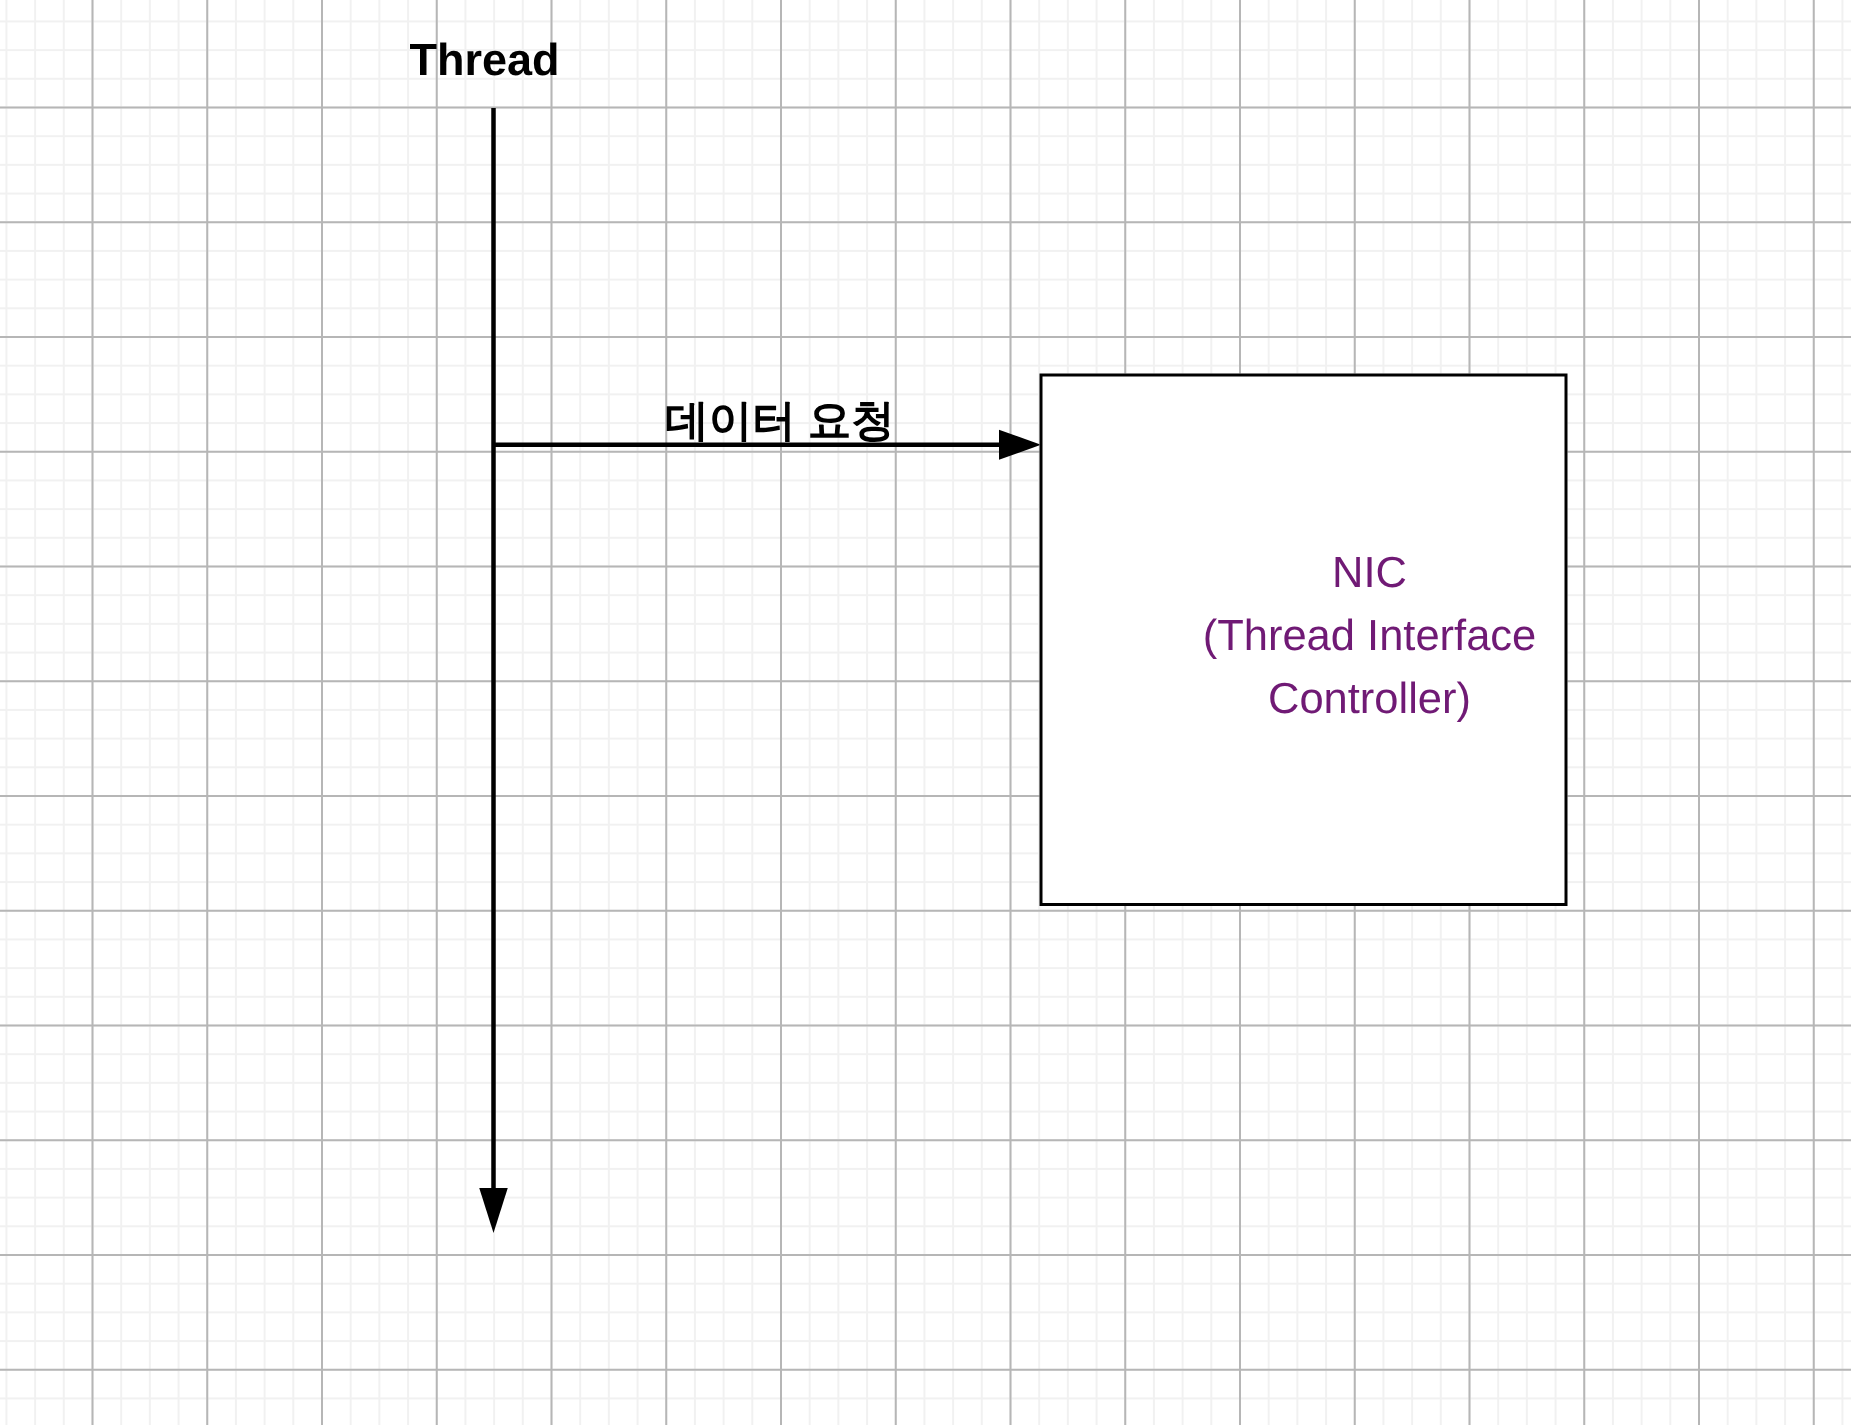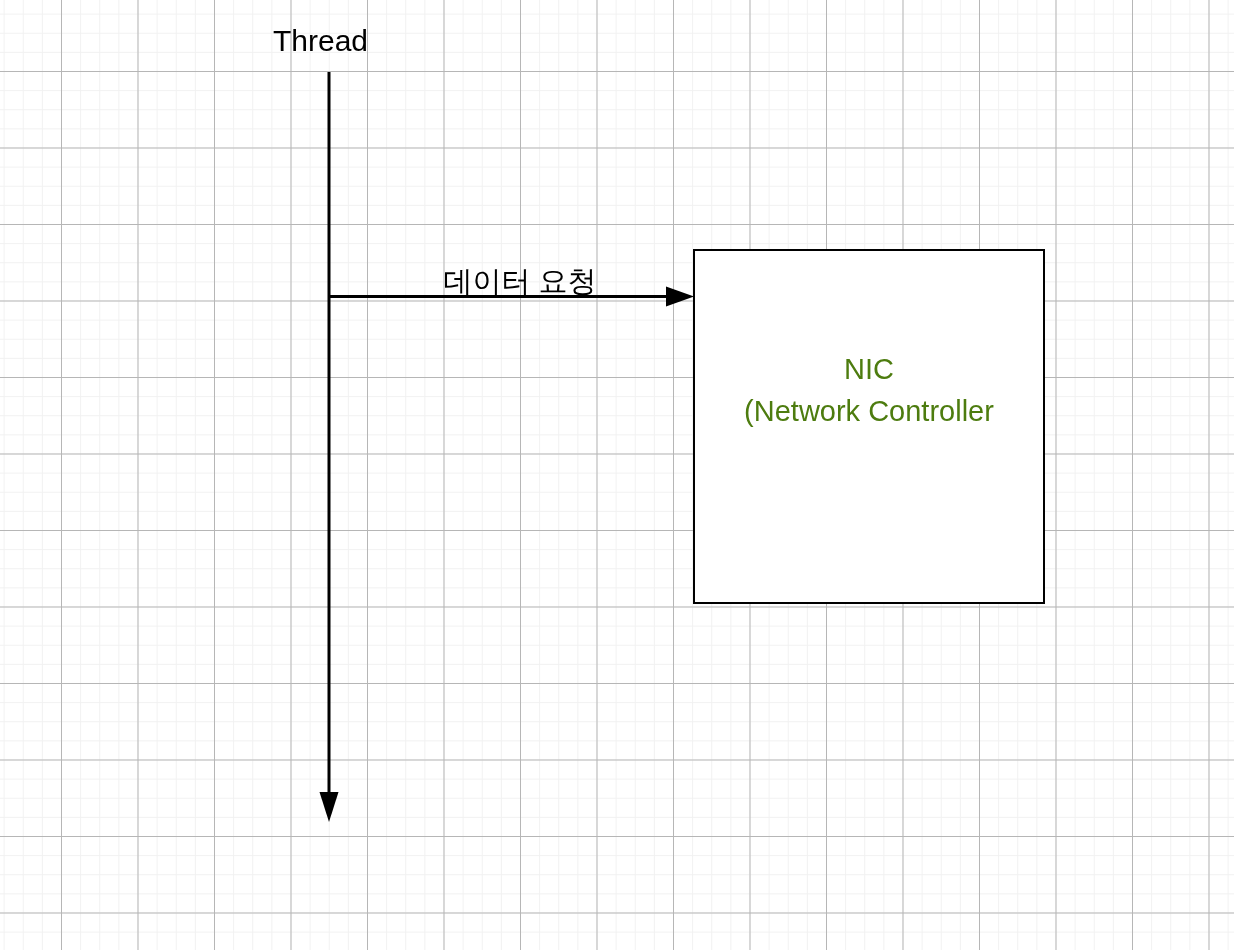--- a/index.html
+++ b/index.html
@@ -35,7 +35,7 @@
   .lbl {
     position: absolute;
     color: #000000;
-    font-weight: 400;
+    font-weight: 700;
     white-space: pre;
     line-height: 1.18;
   }

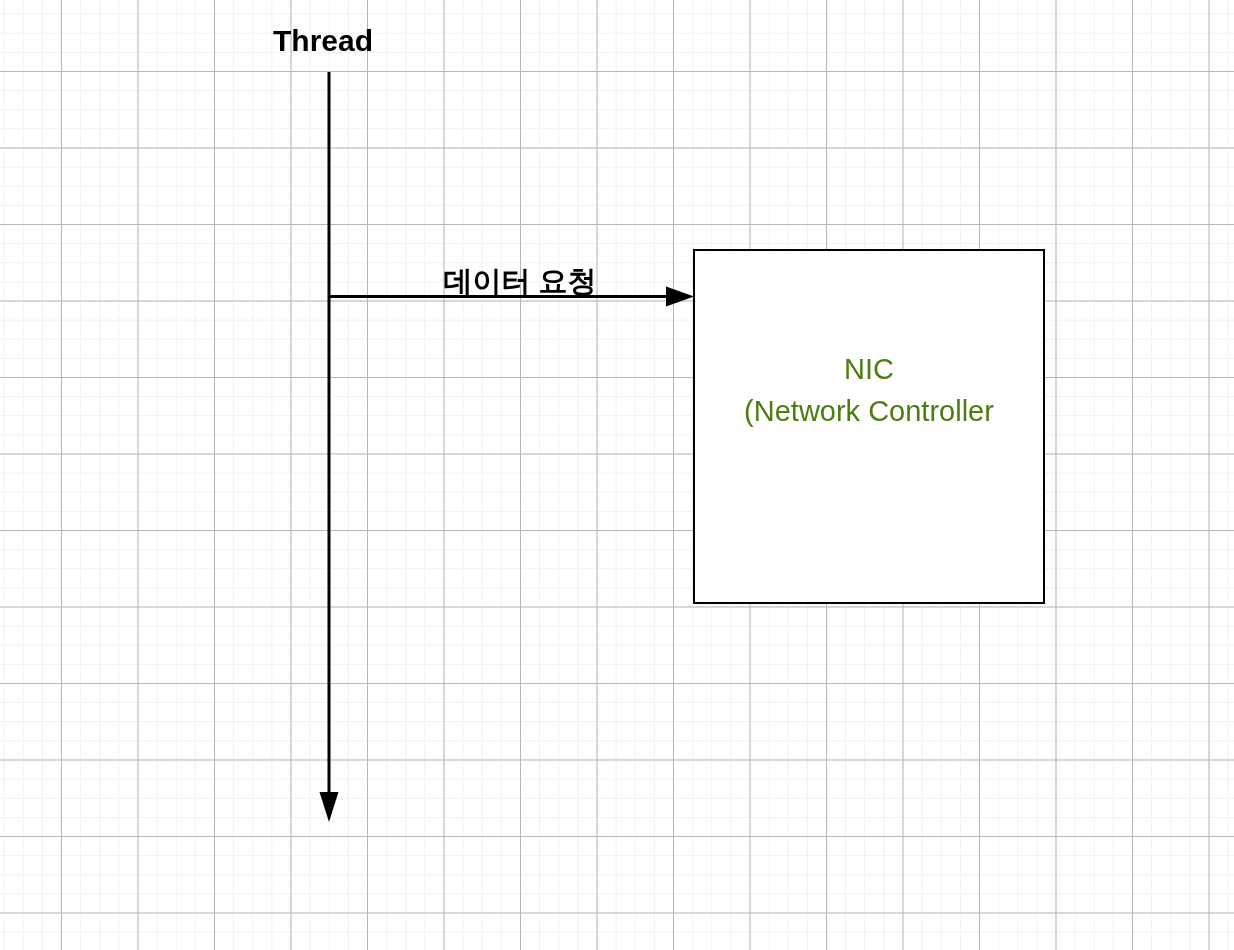--- a/index.html
+++ b/index.html
@@ -96,12 +96,13 @@
   #nic-box-label {
     position: absolute;
     left: 0;
-    top: 97px;
+    top: 110px;
     width: 100%;
     text-align: center;
     font-size: 29px;
-    color: #4d7c0f;
+    color: #701a75;
     line-height: 1.45;
+    padding-left: 44px;
   }
   #nic-box-label .line { display: block; }
 </style>

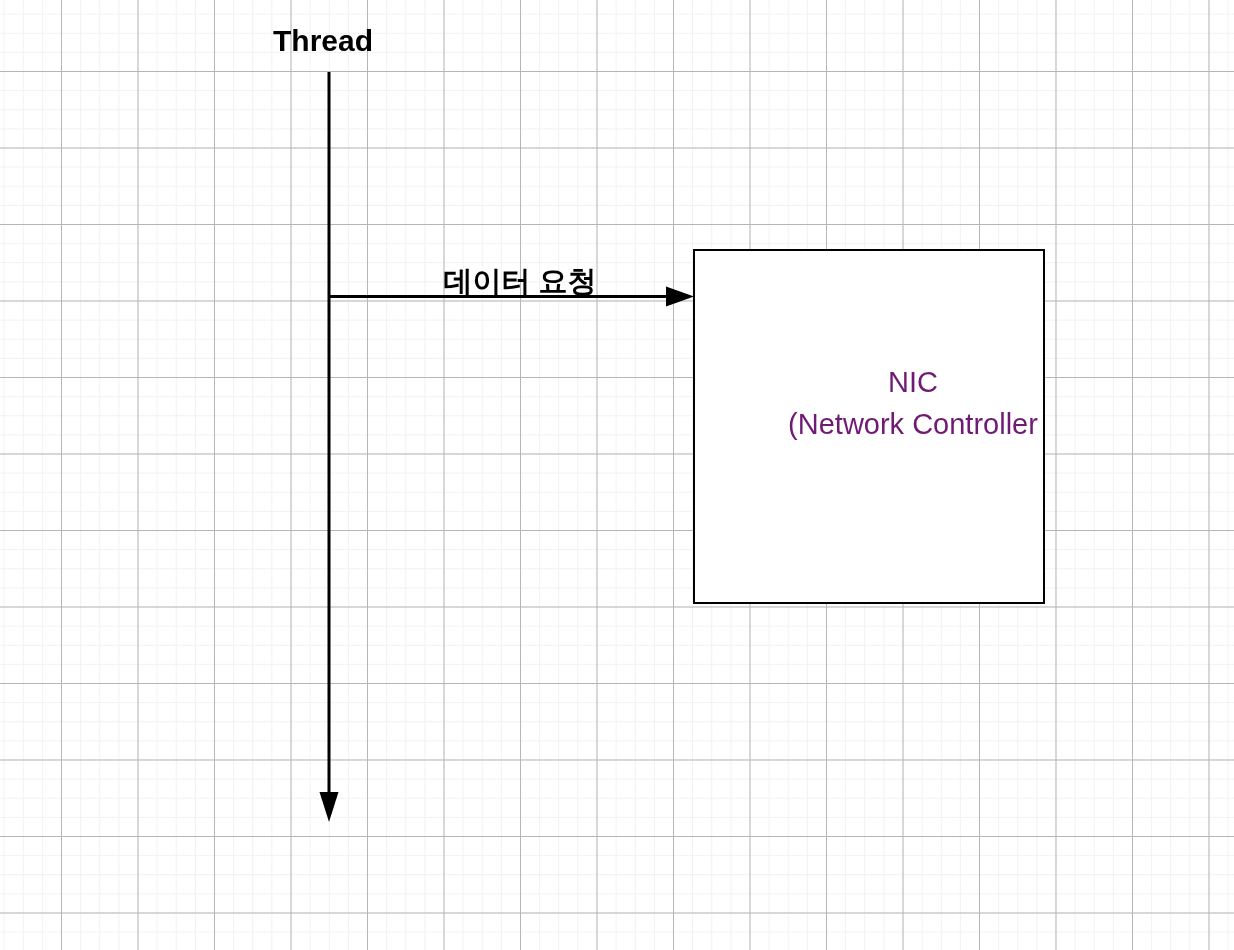--- a/index.html
+++ b/index.html
@@ -135,7 +135,7 @@
   <div id="nic-box">
     <div id="nic-box-label">
       <span class="line">NIC</span>
-      <span class="line">(Network Controller</span>
+      <span class="line">(Thread Interface</span>
     </div>
   </div>
 

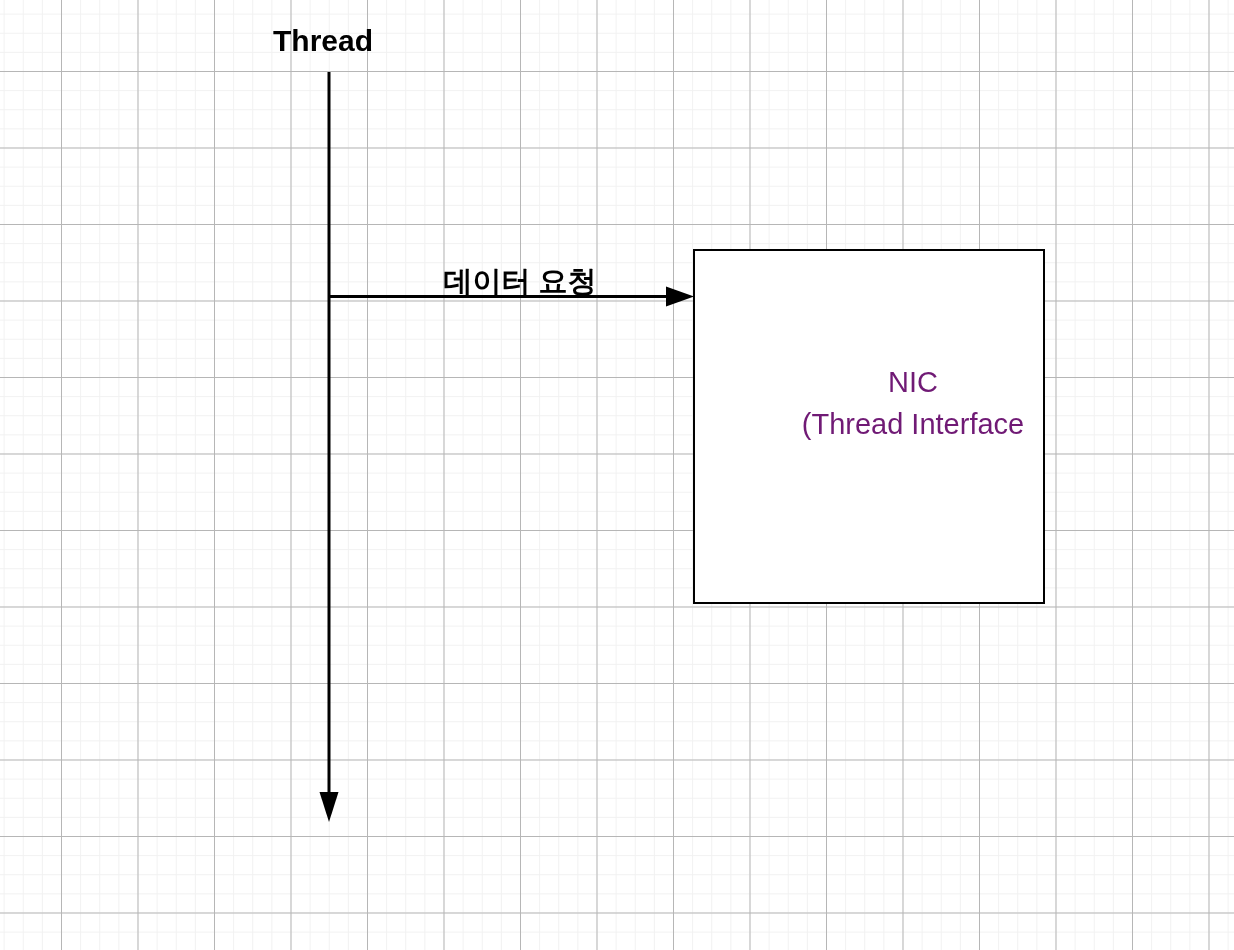--- a/index.html
+++ b/index.html
@@ -136,6 +136,7 @@
     <div id="nic-box-label">
       <span class="line">NIC</span>
       <span class="line">(Thread Interface</span>
+      <span class="line">Controller)</span>
     </div>
   </div>
 

